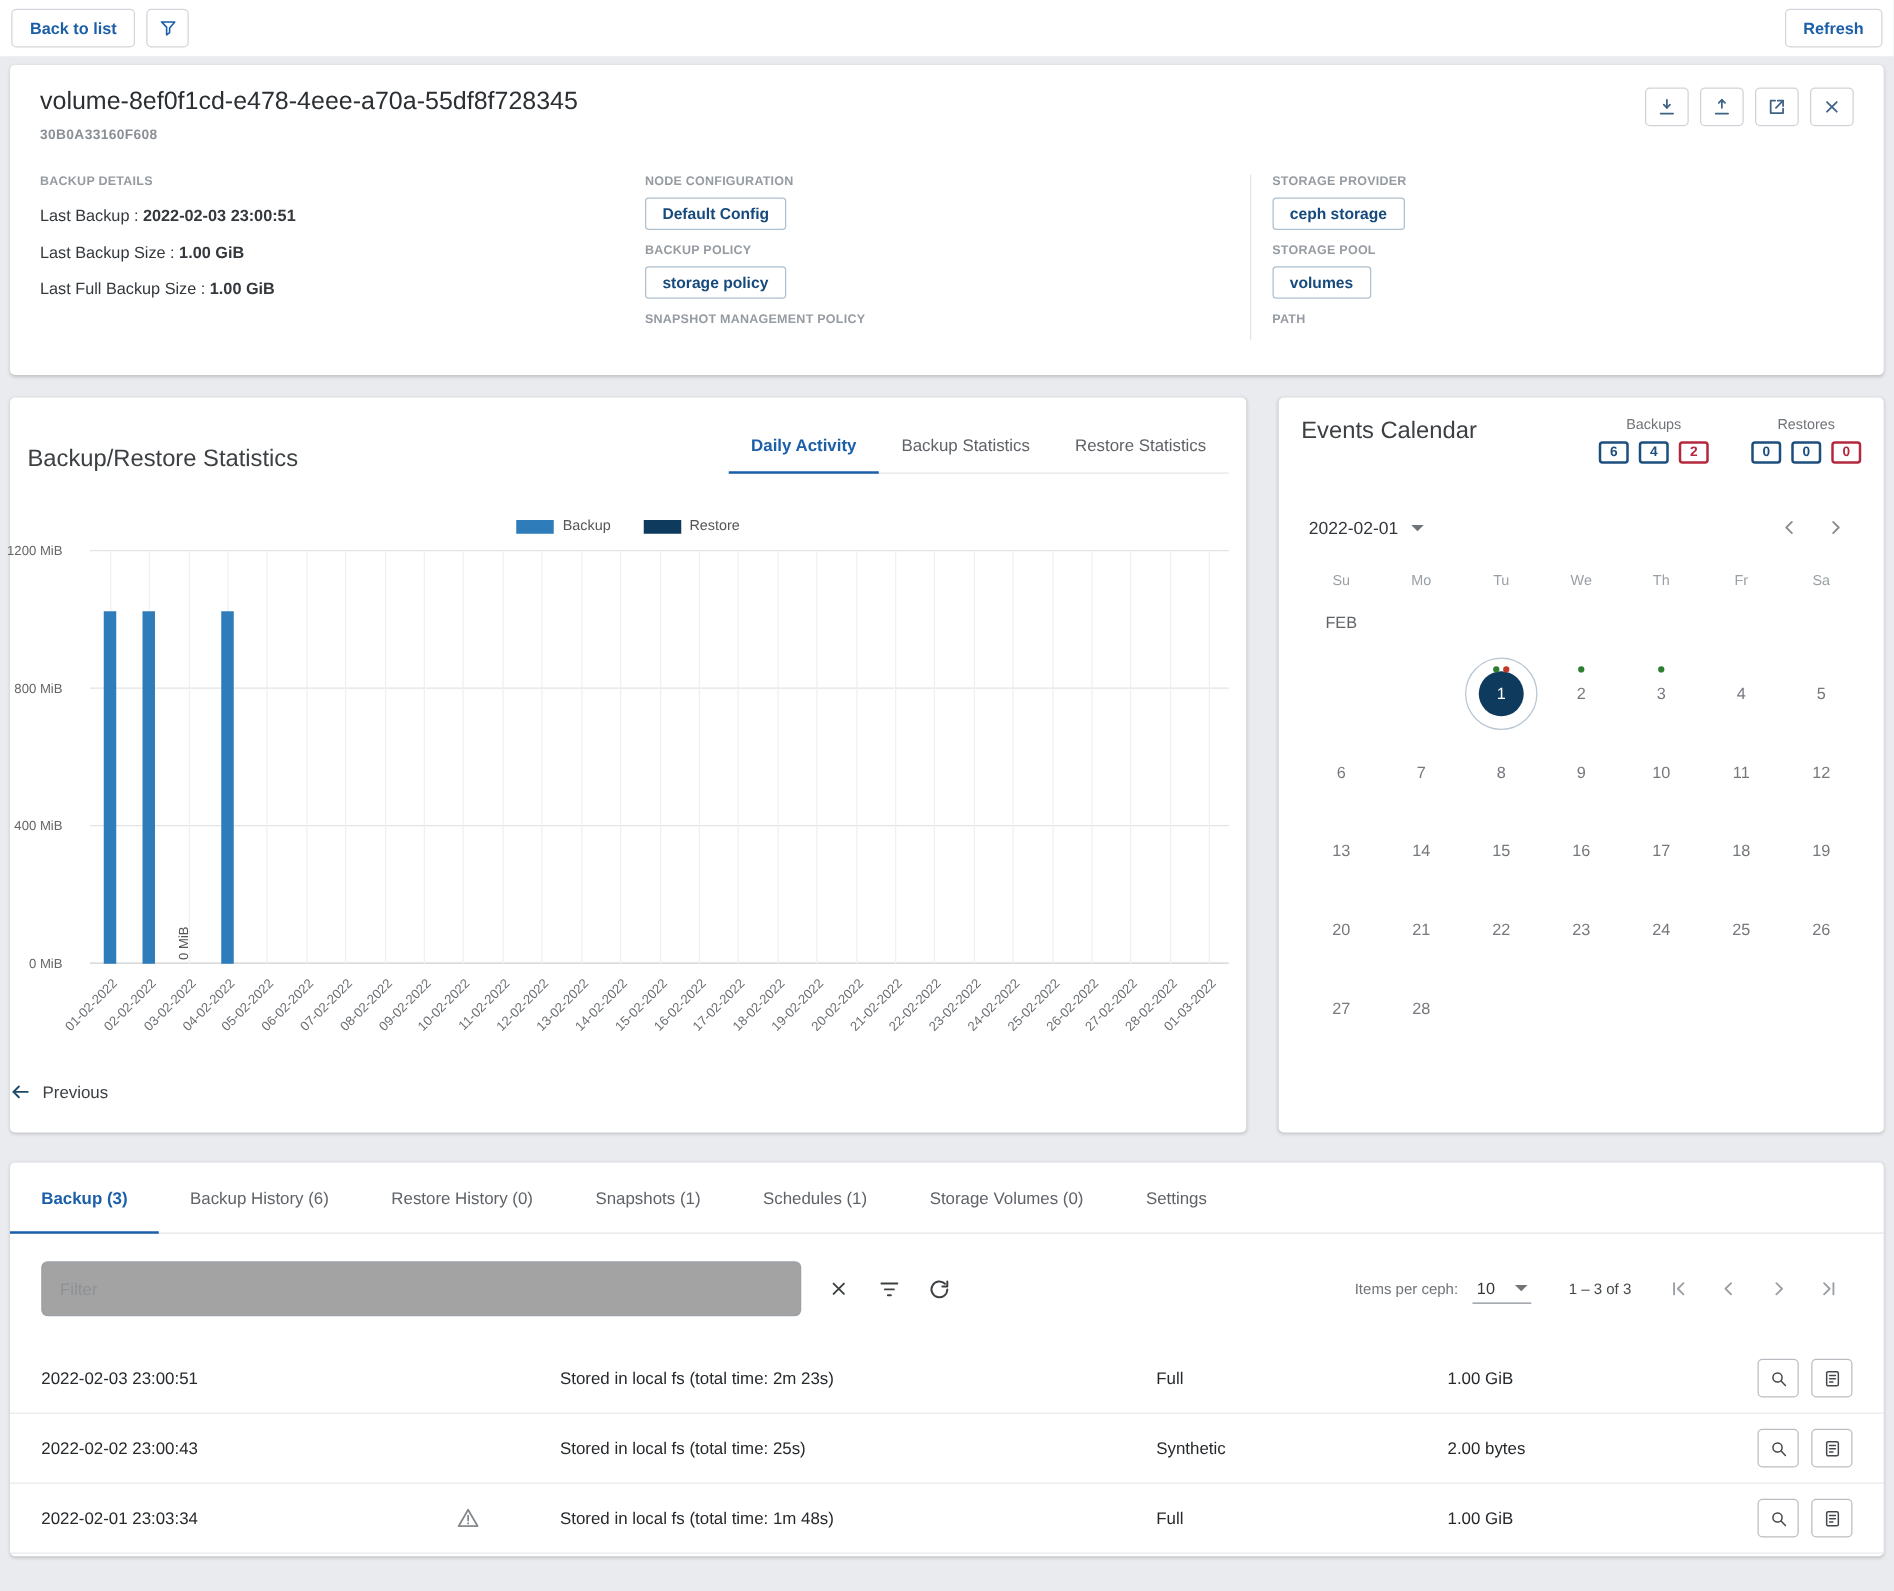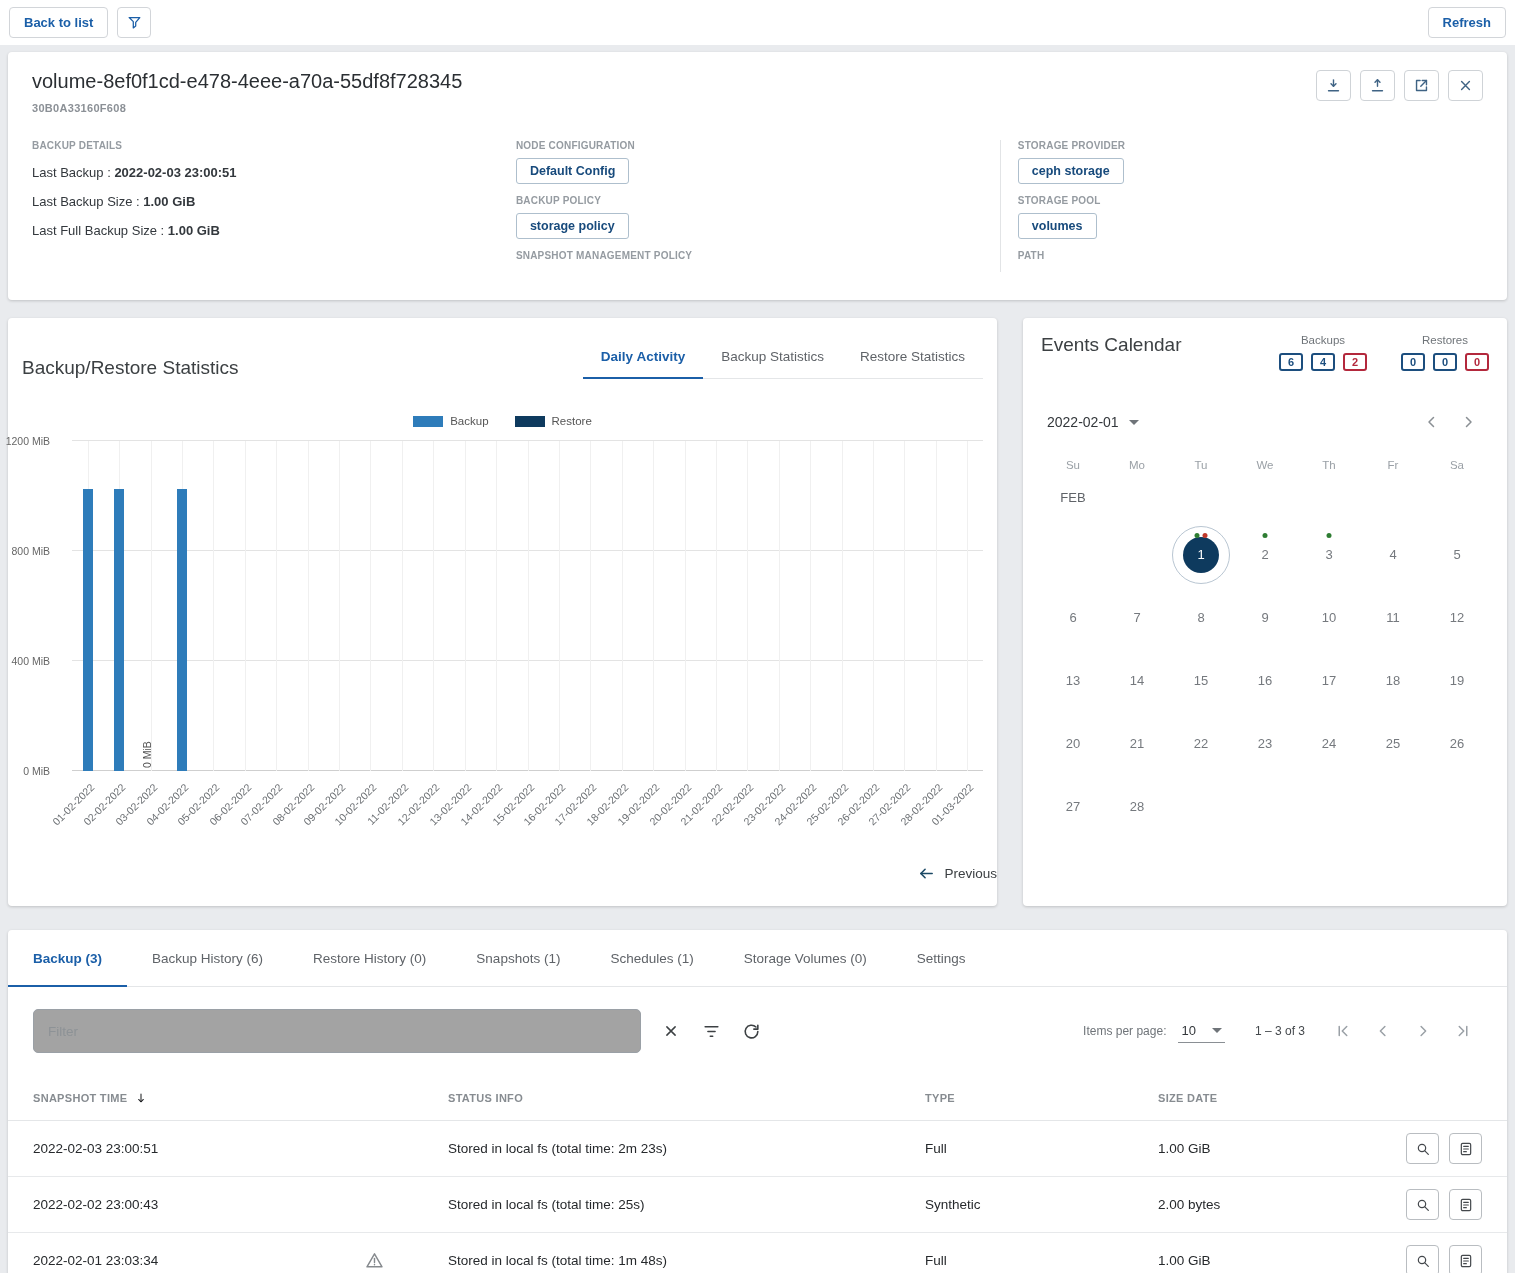--- a/index.html
+++ b/index.html
@@ -83,7 +83,7 @@
   .xlabels { position:relative; height:84px; }
   .xlab { position:absolute; top:10px; width:84px; text-align:right; font-size:10.5px; color:#6b6f73;
     transform:rotate(-45deg); transform-origin:100% 0; white-space:nowrap; }
-  .prev-row { display:flex; align-items:center; justify-content:flex-end; gap:9px; padding:10px 0 24px;
+  .prev-row { display:flex; align-items:center; justify-content:flex-start; gap:9px; padding:10px 0 24px;
     color:#3c4043; font-size:13.5px; cursor:pointer; }
   .prev-row .arrow { color:#1b4965; }
 

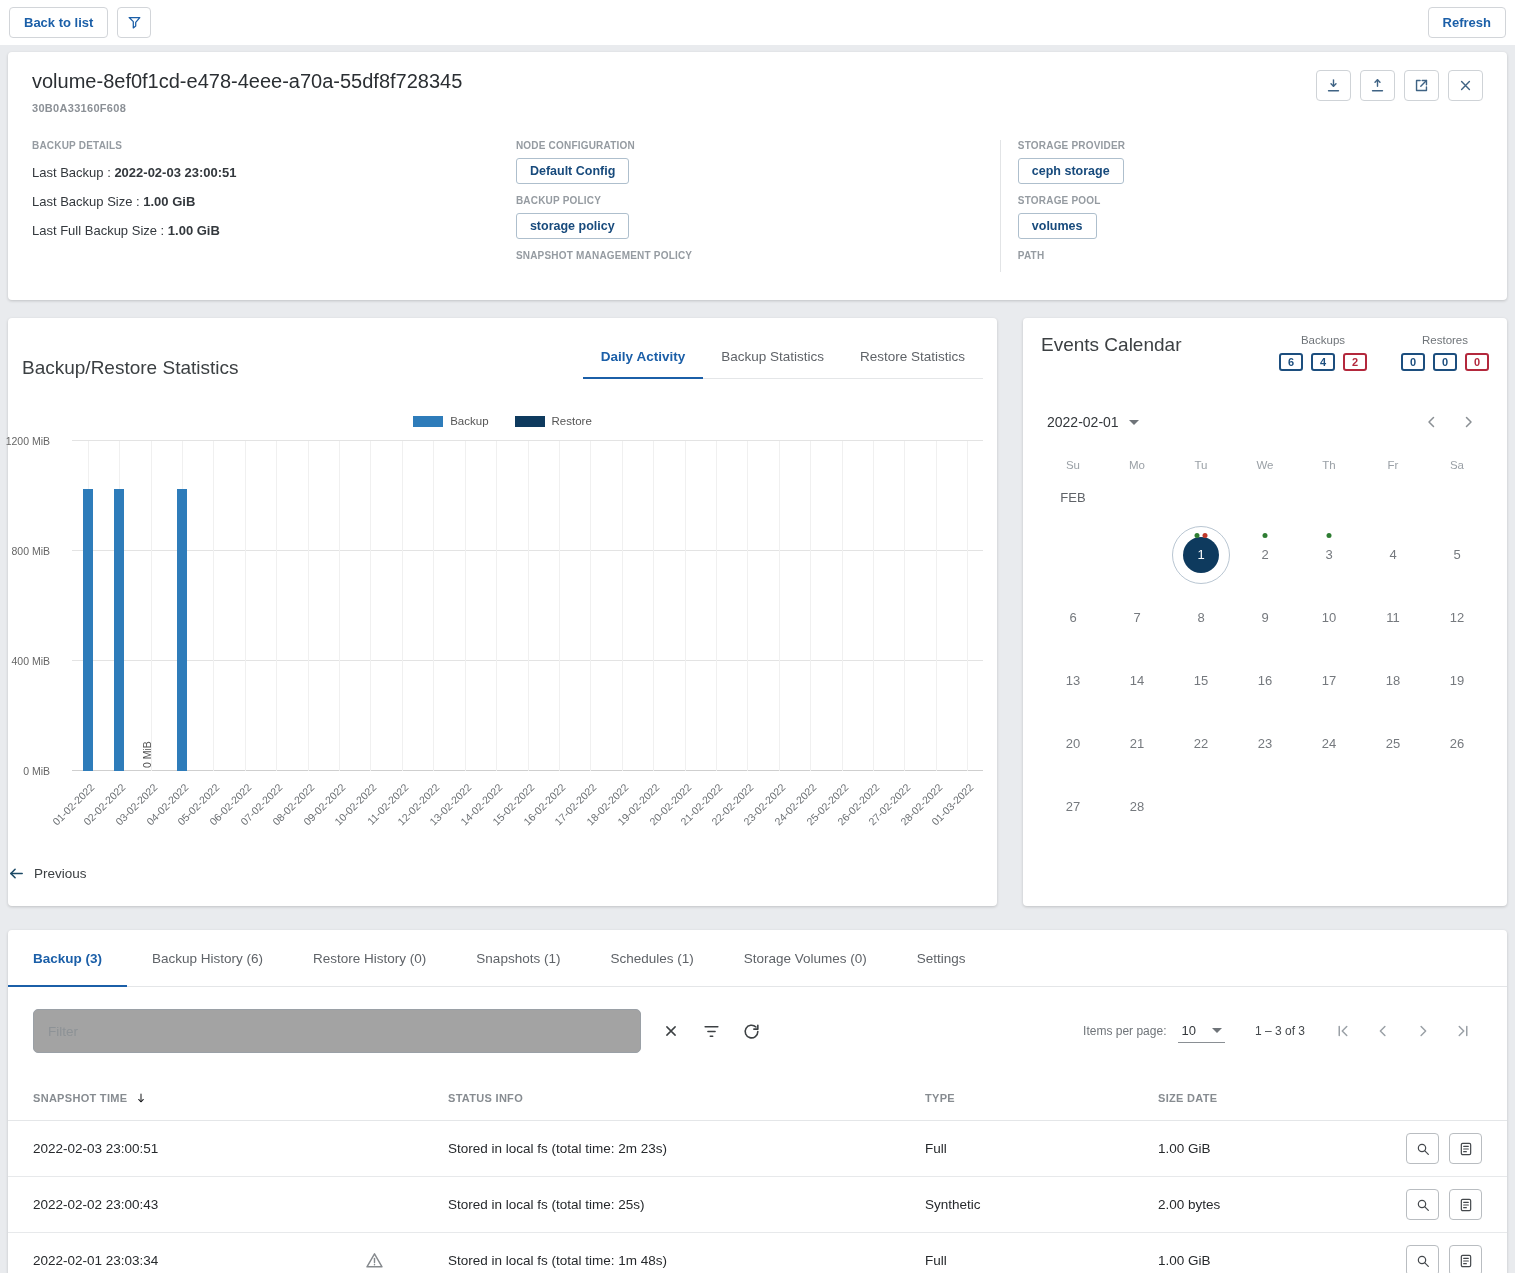--- a/index.html
+++ b/index.html
@@ -592,7 +592,7 @@
 
     <div class="fr-spacer"></div>
 
-    <span class="ipp-label">Items per page:</span>
+    <span class="ipp-label">Items per ceph:</span>
     <button class="page-size">
       <span>10</span>
       <span class="caret"></span>

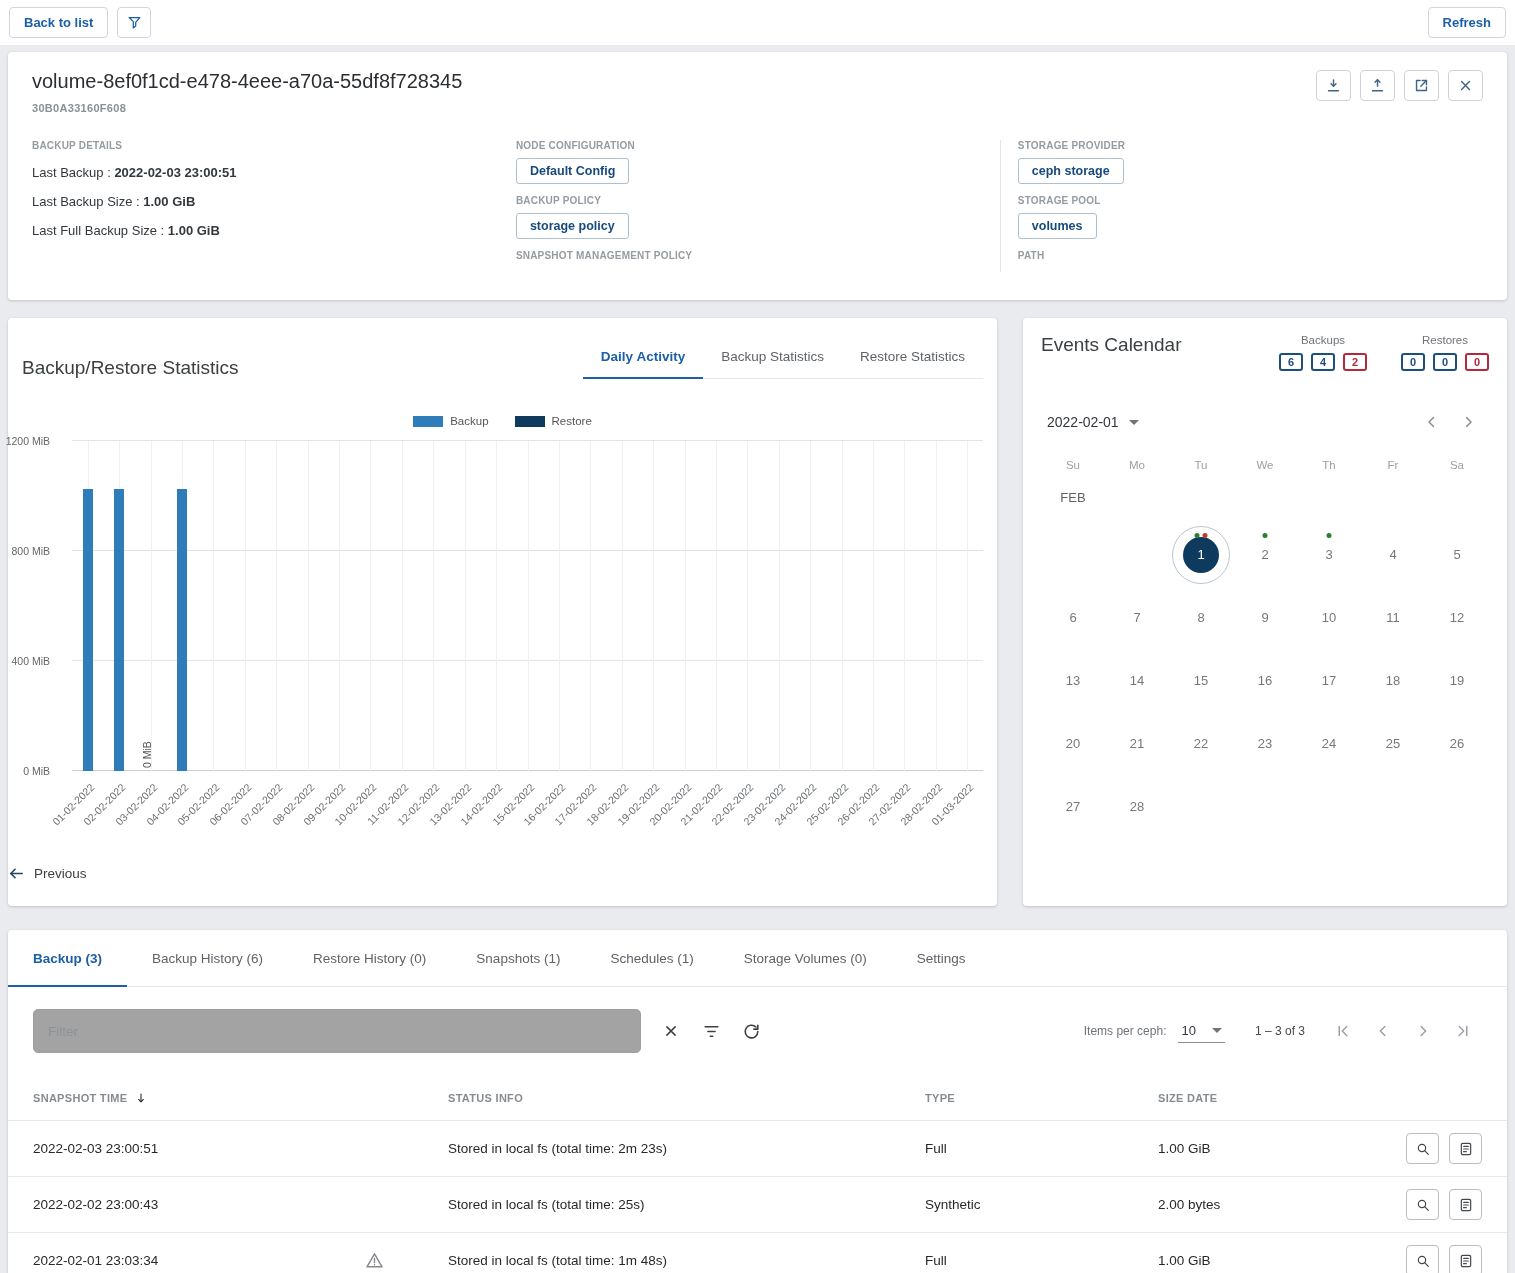--- a/index.html
+++ b/index.html
@@ -634,20 +634,6 @@
   </div>
 
   <div class="tbl">
-    <div class="tr thead" id="table-head">
-        <div class="th time-cell">
-          <span>SNAPSHOT TIME</span>
-          <span class="svgicon sort-icon">
-            <svg width="14" height="14" viewBox="0 0 24 24" fill="none" stroke="currentColor" stroke-width="1.8" stroke-linecap="round" stroke-linejoin="round">
-              <path d="M12 5v13"></path>
-              <path d="m8 14.5 4 4 4-4"></path>
-            </svg>
-          </span>
-        </div>
-        <div class="th">STATUS INFO</div>
-        <div class="th">TYPE</div>
-        <div class="th">SIZE DATE</div>
-      </div>
     <div id="table-body">
         <div class="tr trow">
           <div class="td time-cell">

